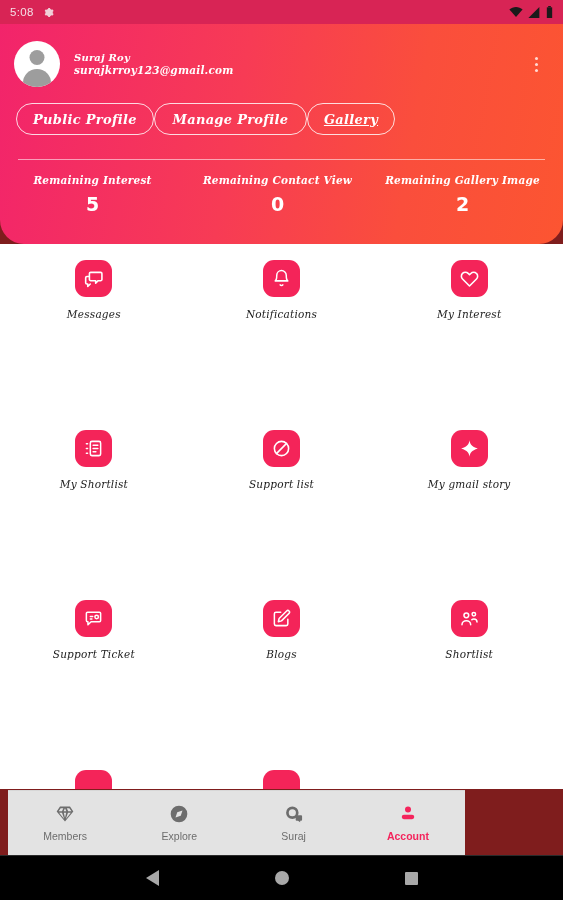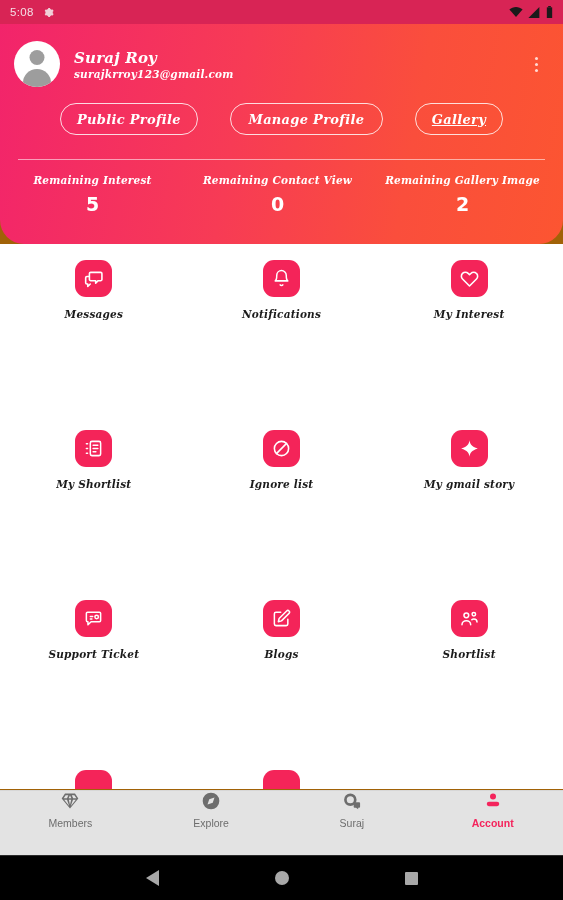--- a/index.html
+++ b/index.html
@@ -9,7 +9,7 @@
     font-family:"Liberation Sans", sans-serif;
     overflow:hidden;
   }
-  .phone { position:relative; width:563px; height:900px; background:#a16207; }
+  .phone { position:relative; width:563px; height:900px; background:#7f1d1d; }
 
   
   .statusbar {

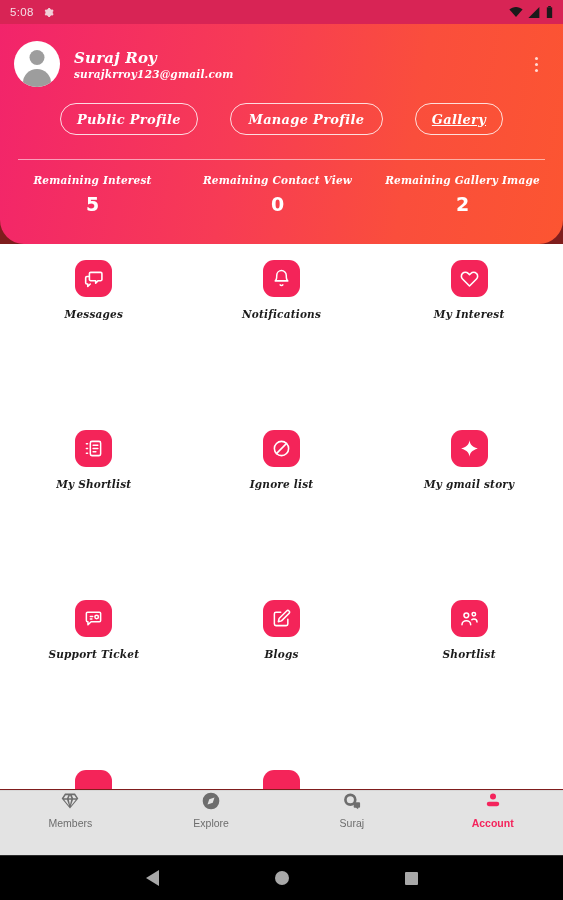--- a/index.html
+++ b/index.html
@@ -45,7 +45,7 @@
   .pname-wrap { margin-left:14px; display:flex; flex-direction:column; justify-content:center; gap:1px; }
   .pname {
     font-family:"DejaVu Serif", serif; font-style:italic; font-weight:bold;
-    font-size:15px; color:#ffffff; letter-spacing:.2px;
+    font-size:10px; color:#ffffff; letter-spacing:.2px;
   }
   .pmail {
     font-family:"DejaVu Serif", serif; font-style:italic; font-weight:bold;

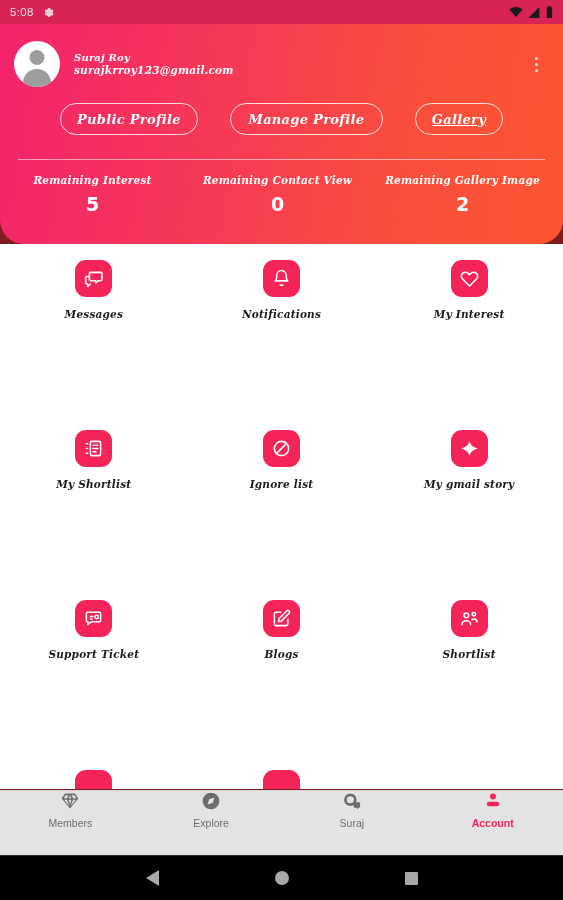--- a/index.html
+++ b/index.html
@@ -60,7 +60,7 @@
 
   .pill-row {
     position:absolute; top:78px; left:16px; right:16px; height:34px;
-    display:flex; align-items:center; justify-content:center;gap:32px;
+    display:flex; align-items:center; justify-content:flex-start;
   }
   .pill {
     border:1px solid rgba(255,255,255,.82); border-radius:18px;

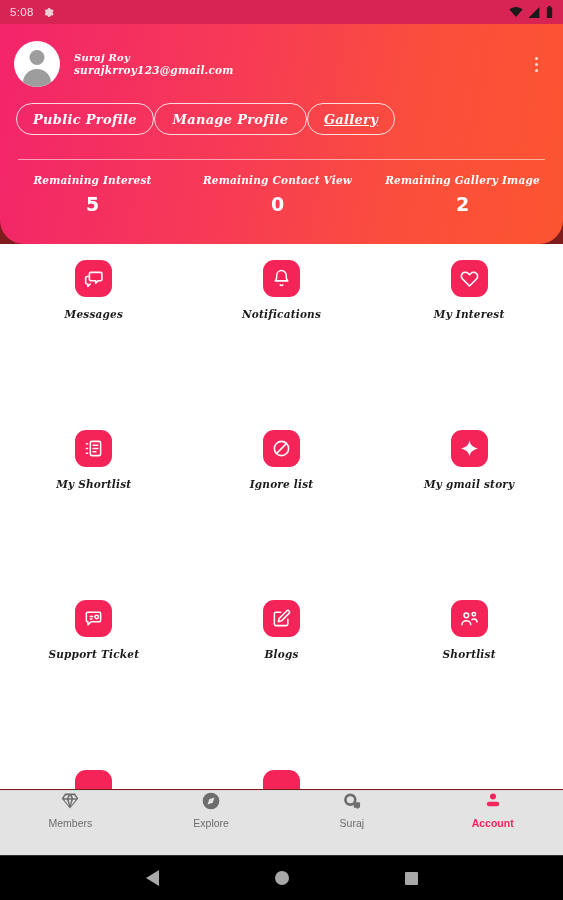--- a/index.html
+++ b/index.html
@@ -113,7 +113,7 @@
   }
   .cell-label {
     margin-top:11px;
-    font-family:"DejaVu Serif", serif; font-style:italic; font-weight:bold;
+    font-family:"DejaVu Serif", serif; font-style:italic; font-weight:normal;
     font-size:10.5px; color:#1b1b1b; letter-spacing:.2px; white-space:nowrap;
   }
 

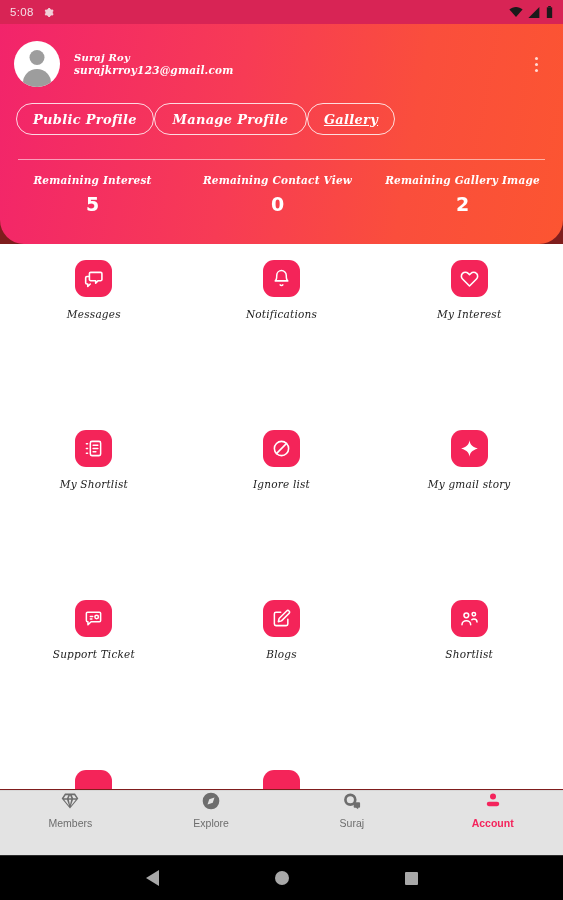--- a/index.html
+++ b/index.html
@@ -258,7 +258,7 @@
           <path d="M5.6 18.4L18.4 5.6"></path>
         </svg>
       </div>
-      <div class="cell-label">Ignore list</div>
+      <div class="cell-label">Support list</div>
     </div>
 
     <div class="cell">

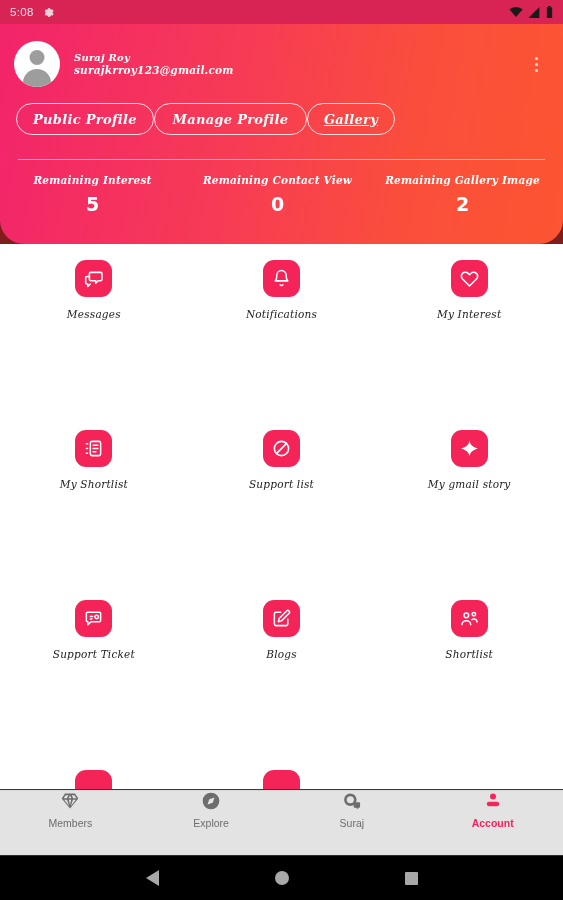--- a/index.html
+++ b/index.html
@@ -119,9 +119,9 @@
 
   
   .bottomnav {
-    position:absolute; bottom:45px; left:0; width:563px; height:65px;
+    position:absolute; bottom:45px; left:8px; width:457px; height:65px;
     background:#E3E3E3;
-    display:flex; 
+    display:flex; align-items:center;
     border-top:1px solid #d7d7d7;
   }
   .navitem {

